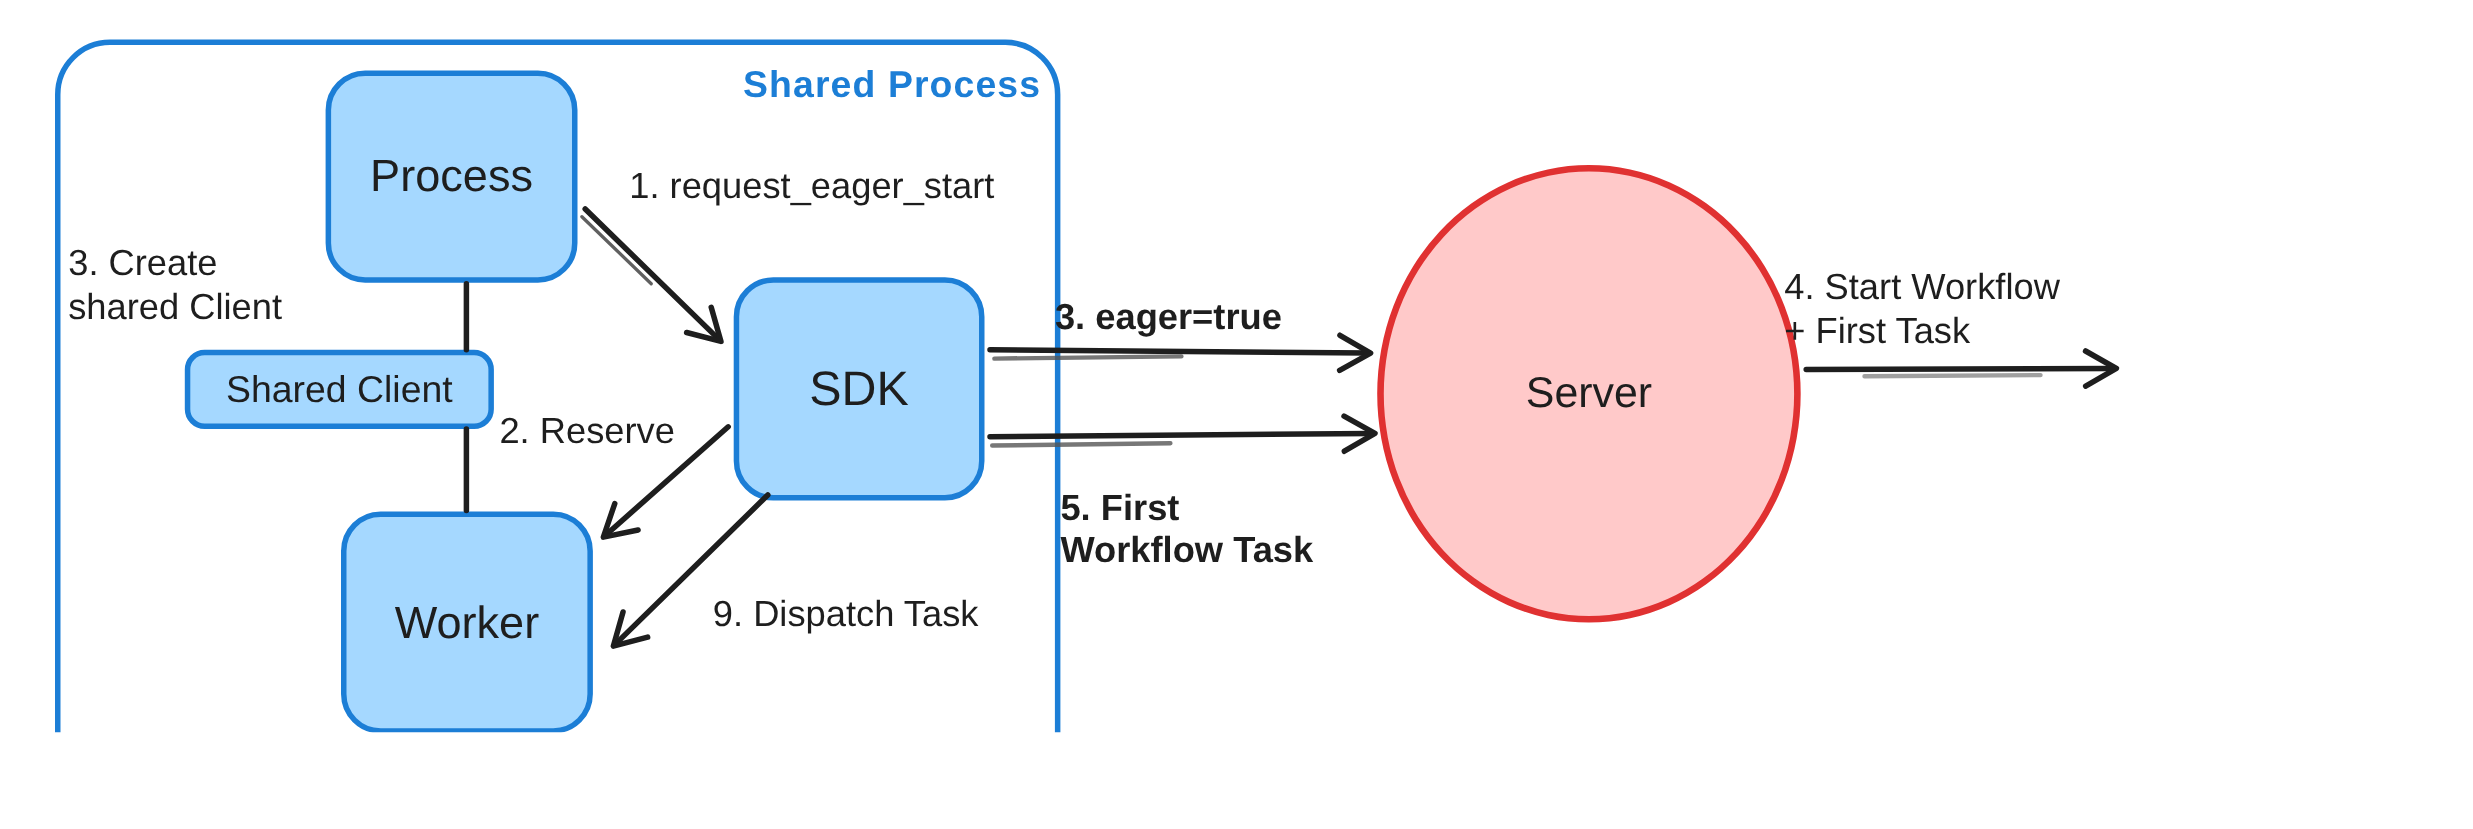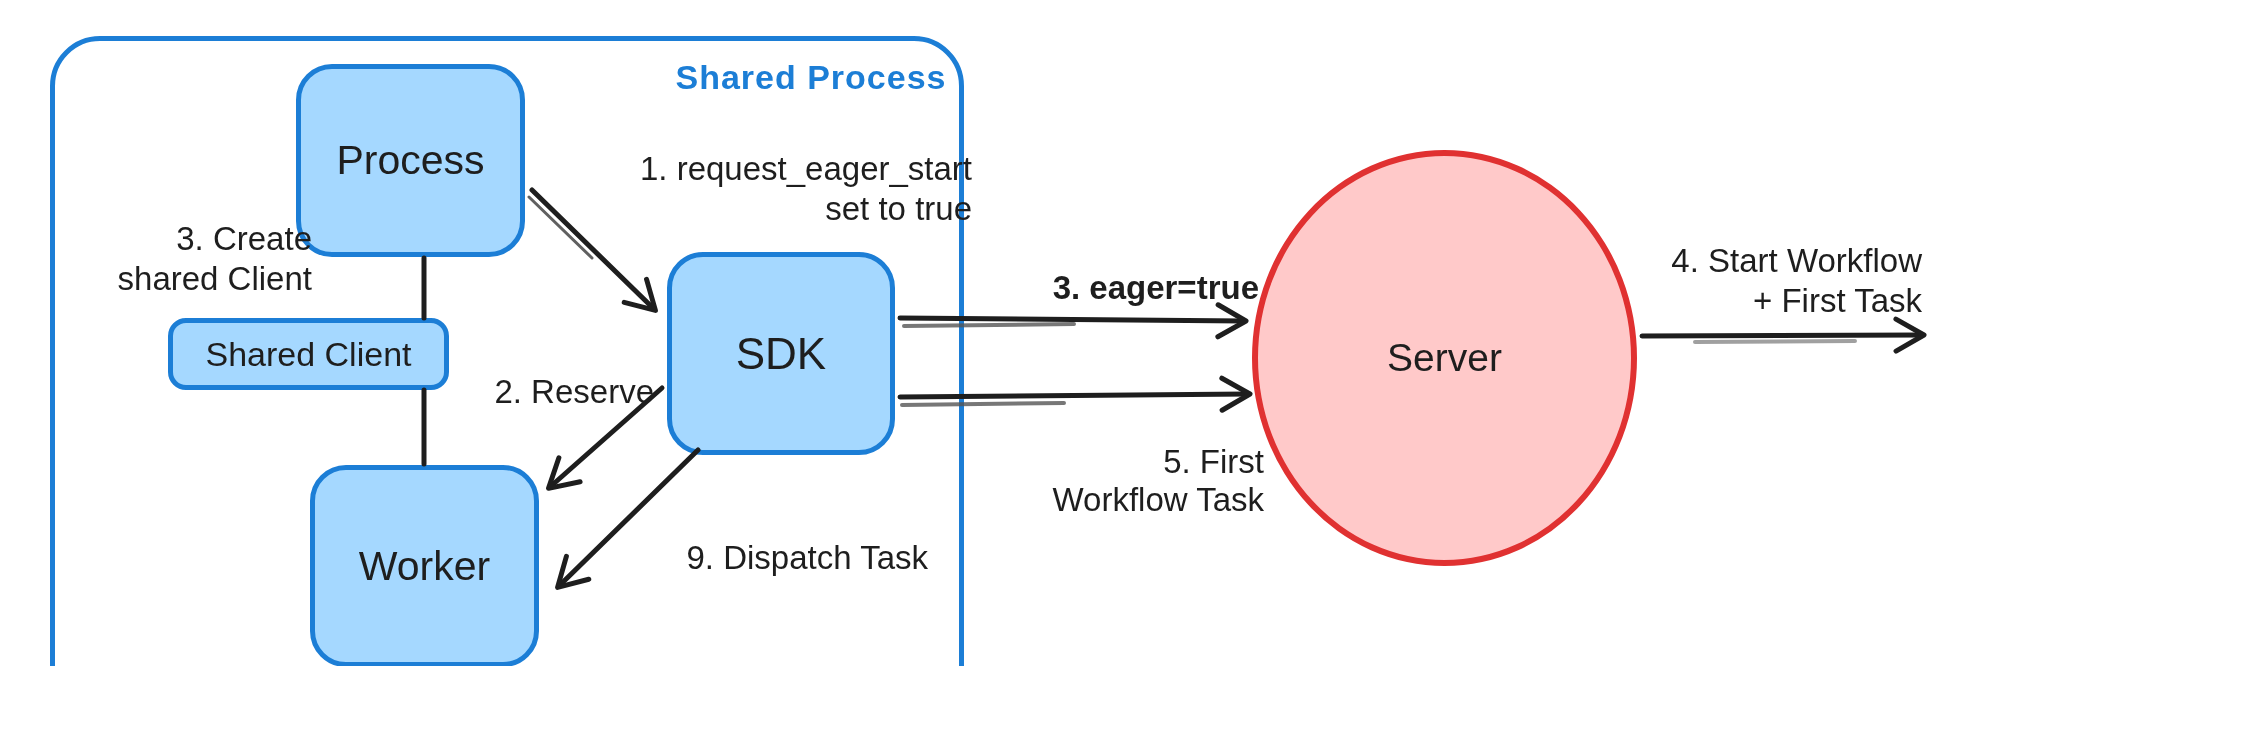--- a/index.html
+++ b/index.html
@@ -60,7 +60,7 @@
   
   .note {
     position: absolute;
-    text-align: right;
+    text-align: left;
     font-size: 33px;
     line-height: 40px;
     color: #1e1e1e;

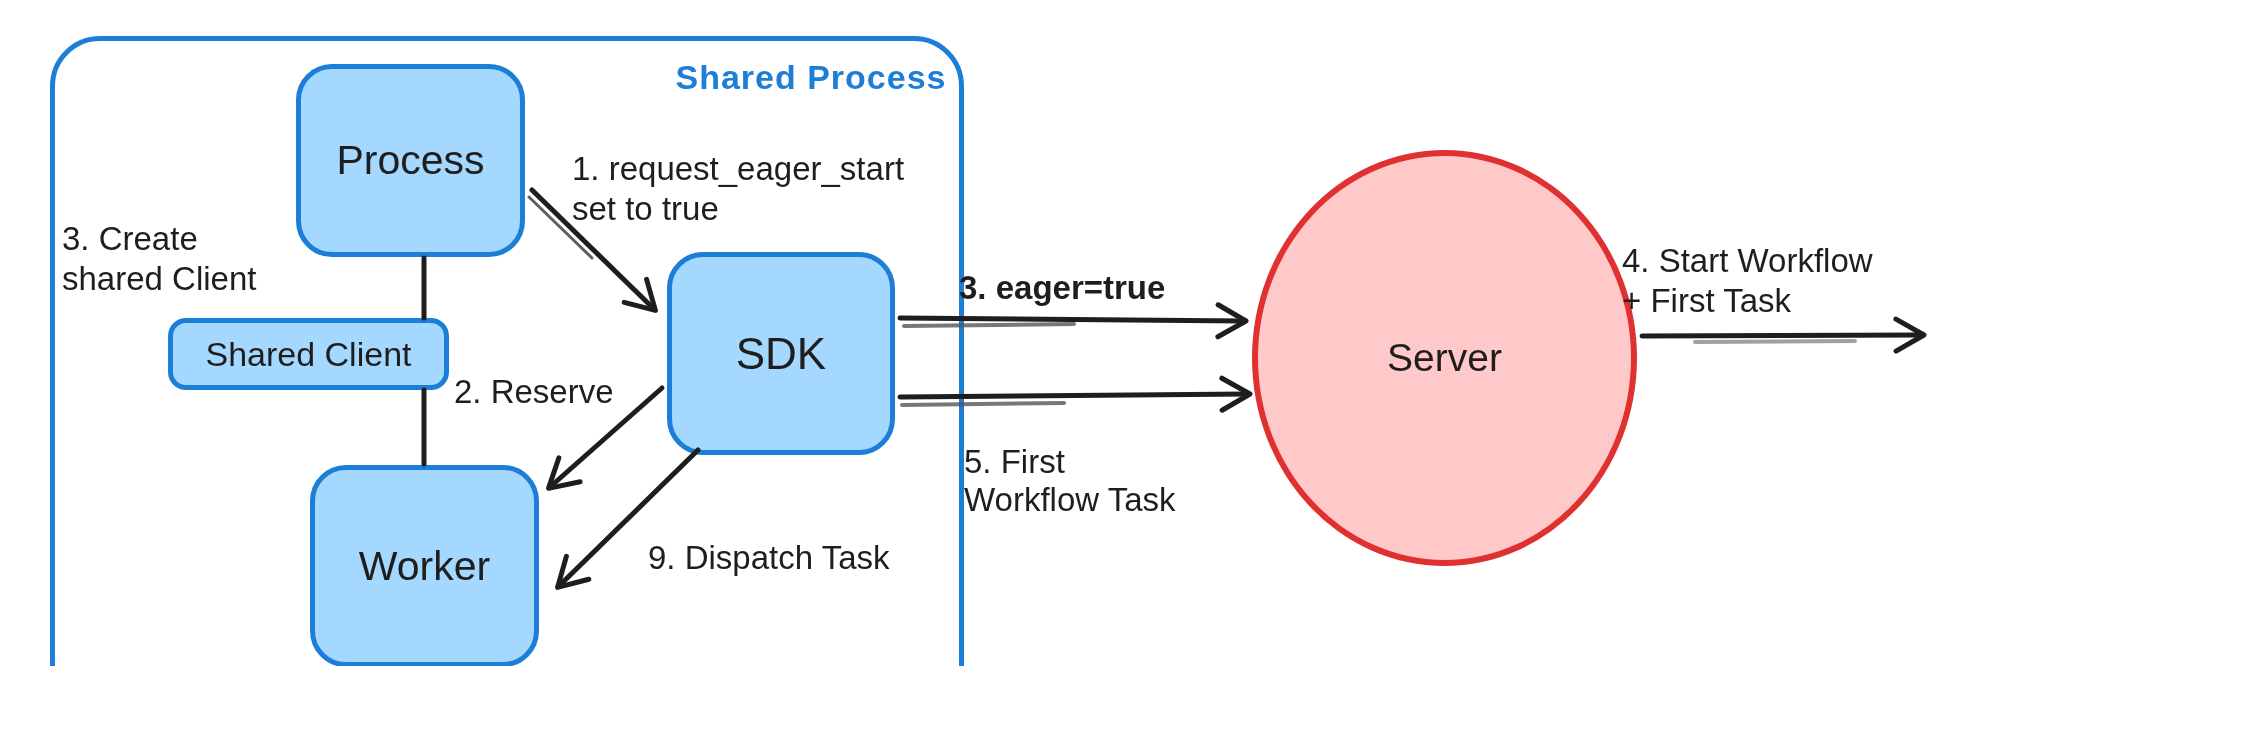--- a/index.html
+++ b/index.html
@@ -106,7 +106,6 @@
   </div>
   <div id="note-request" class="note">
     <div>1. request_eager_start</div>
-    <div>set to true</div>
   </div>
   <div id="note-reserve" class="note">
     <div>2. Reserve</div>

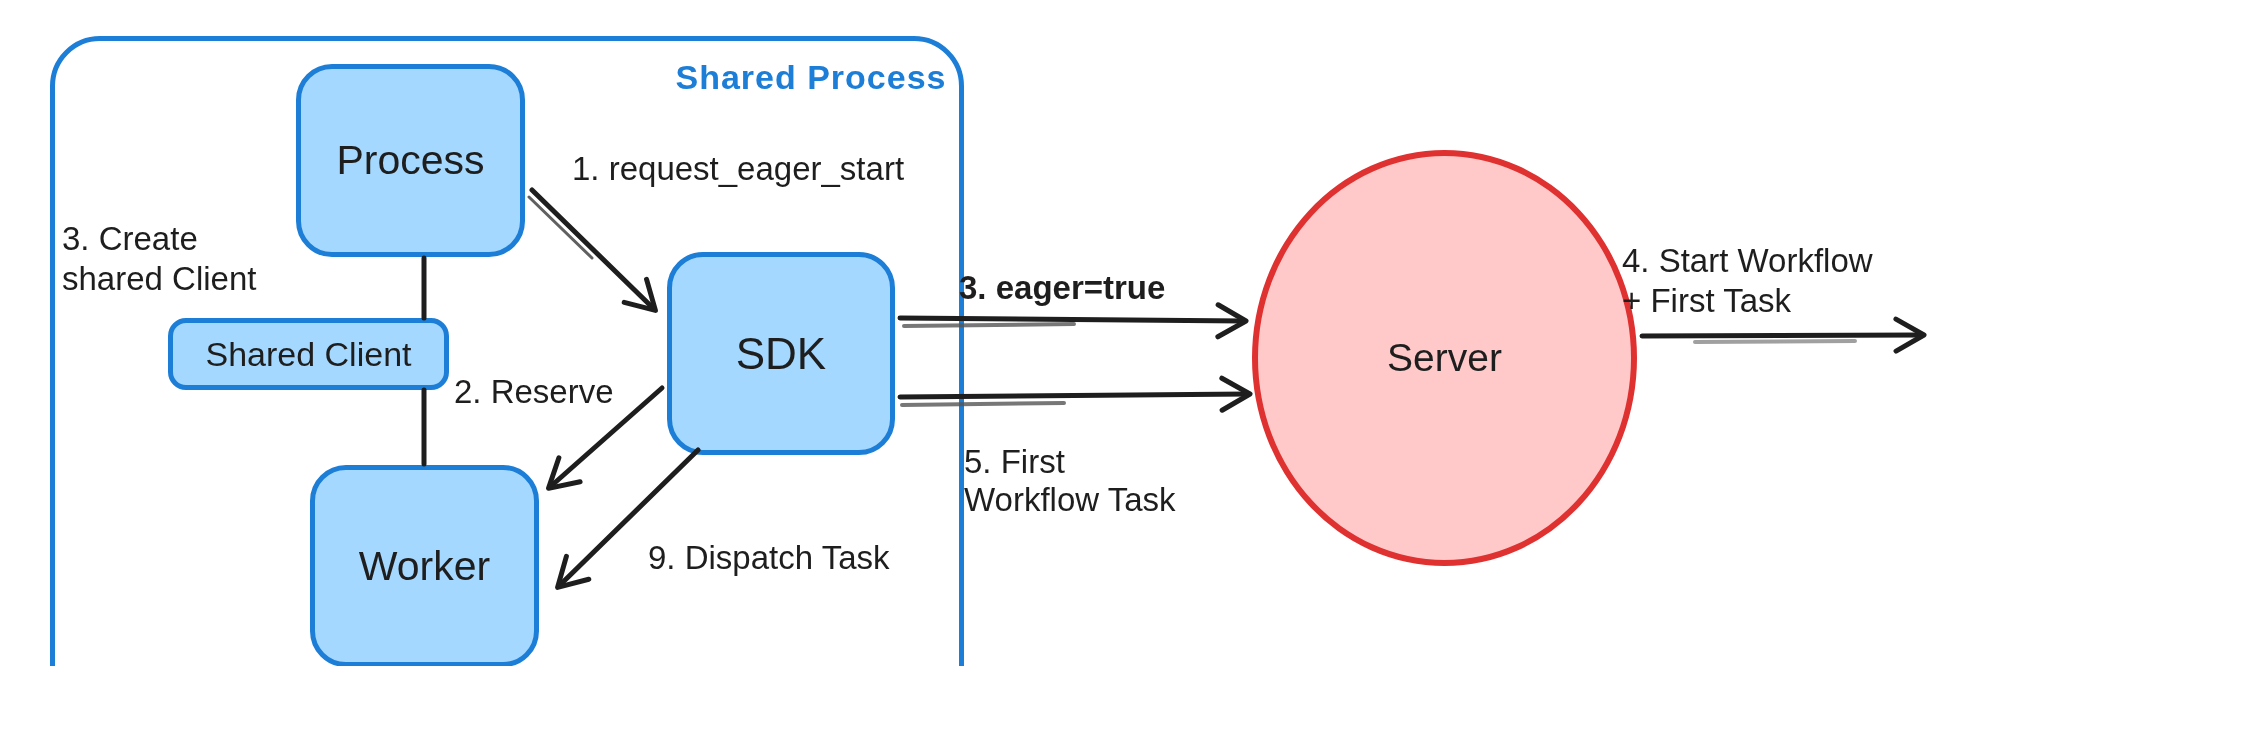--- a/index.html
+++ b/index.html
@@ -72,7 +72,7 @@
   #note-reserve   { left: 422px;  top: 373px; width: 200px; line-height: 38px; }
   #note-dispatch  { left: 616px;  top: 538px; width: 280px; }
   #note-eager     { left: 927px;  top: 268px; width: 300px; font-weight: bold; }
-  #note-firstwft  { left: 932px;  top: 443px; width: 300px; line-height: 38px; }
+  #note-firstwft  { left: 932px;  top: 443px; width: 300px; line-height: 38px; font-weight: bold; }
   #note-startwf   { left: 1590px; top: 241px; width: 300px; }
 </style>
 </head>

